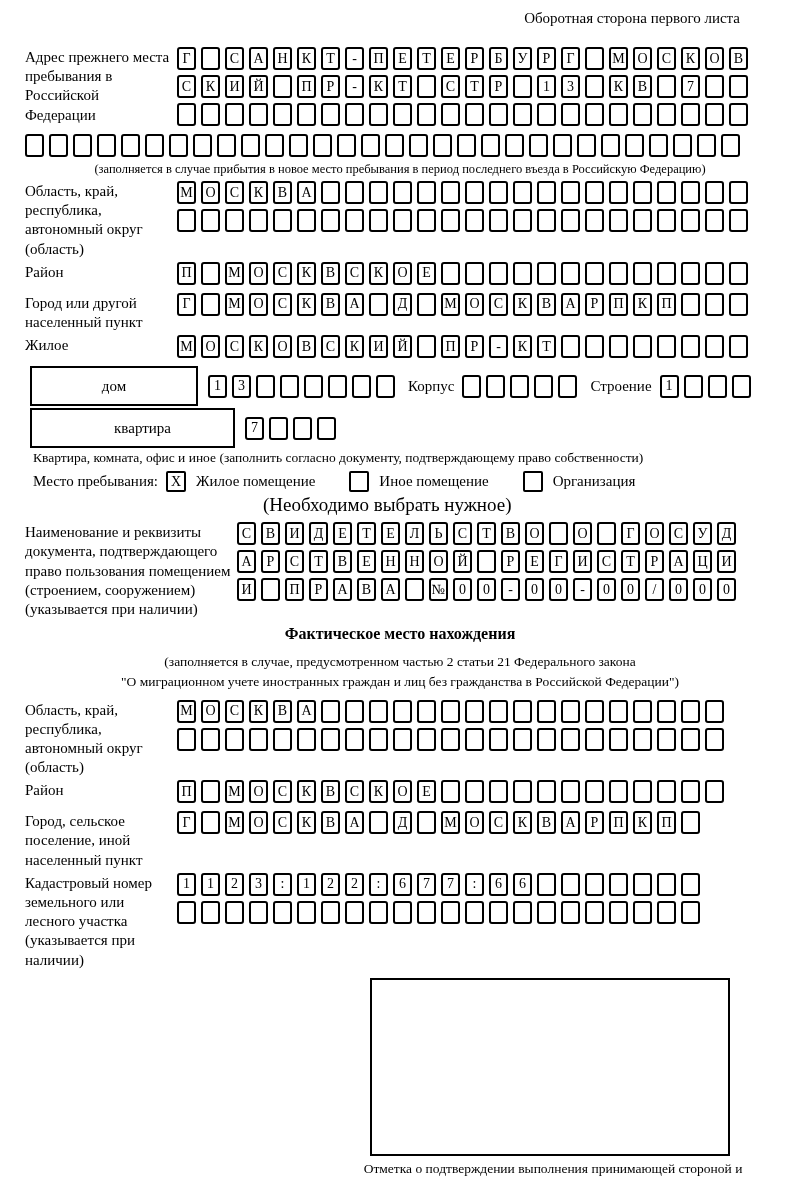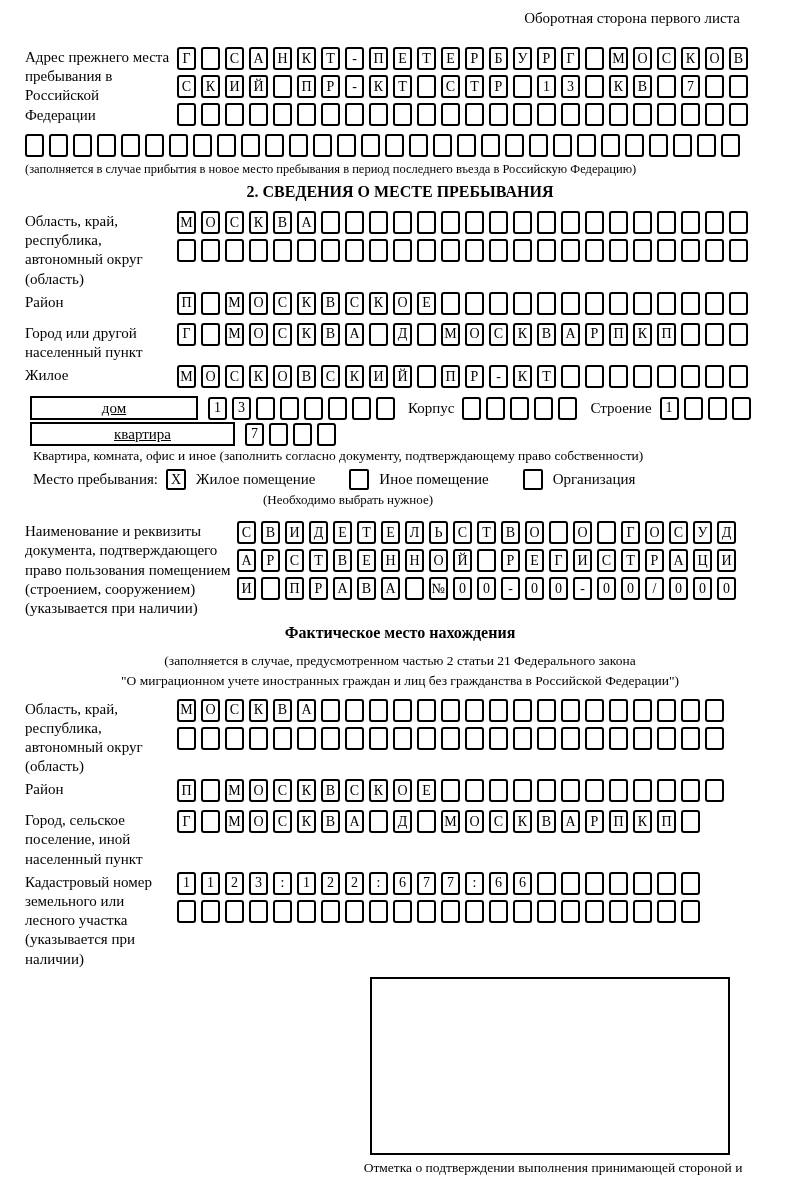--- a/index.html
+++ b/index.html
@@ -18,7 +18,7 @@
           margin-right:5px; display:flex; align-items:center; justify-content:center;
           font-size:14px; line-height:1; }
 
-  .caption { text-align:left; font-size:12.5px; margin:1px 0 4px 0; }
+  .caption { text-align:center; font-size:12.5px; margin:1px 0 4px 0; }
   .section-title { text-align:center; font-weight:bold; font-size:16px; margin:6px 0 10px 0; }
 
   .house-row { display:flex; align-items:center; margin:2px 0 2px 5px; }

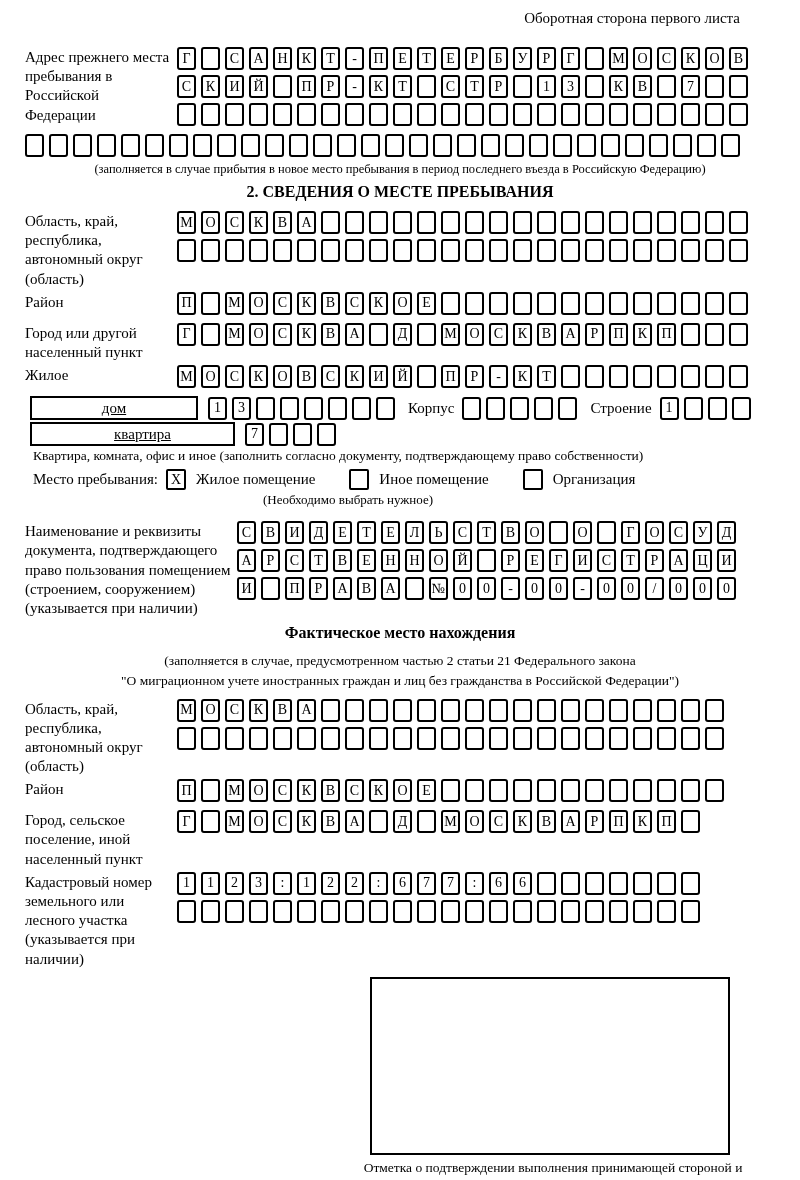--- a/index.html
+++ b/index.html
@@ -167,7 +167,6 @@
     </div>
   <div class="caption">(заполняется в случае прибытия в новое место пребывания в период последнего въезда в Российскую Федерацию)</div>
 
-  <div class="section-title">2. СВЕДЕНИЯ О МЕСТЕ ПРЕБЫВАНИЯ</div>
 
   <div class="field">
     <div class="field-label">Область, край, республика, автономный округ (область)</div>

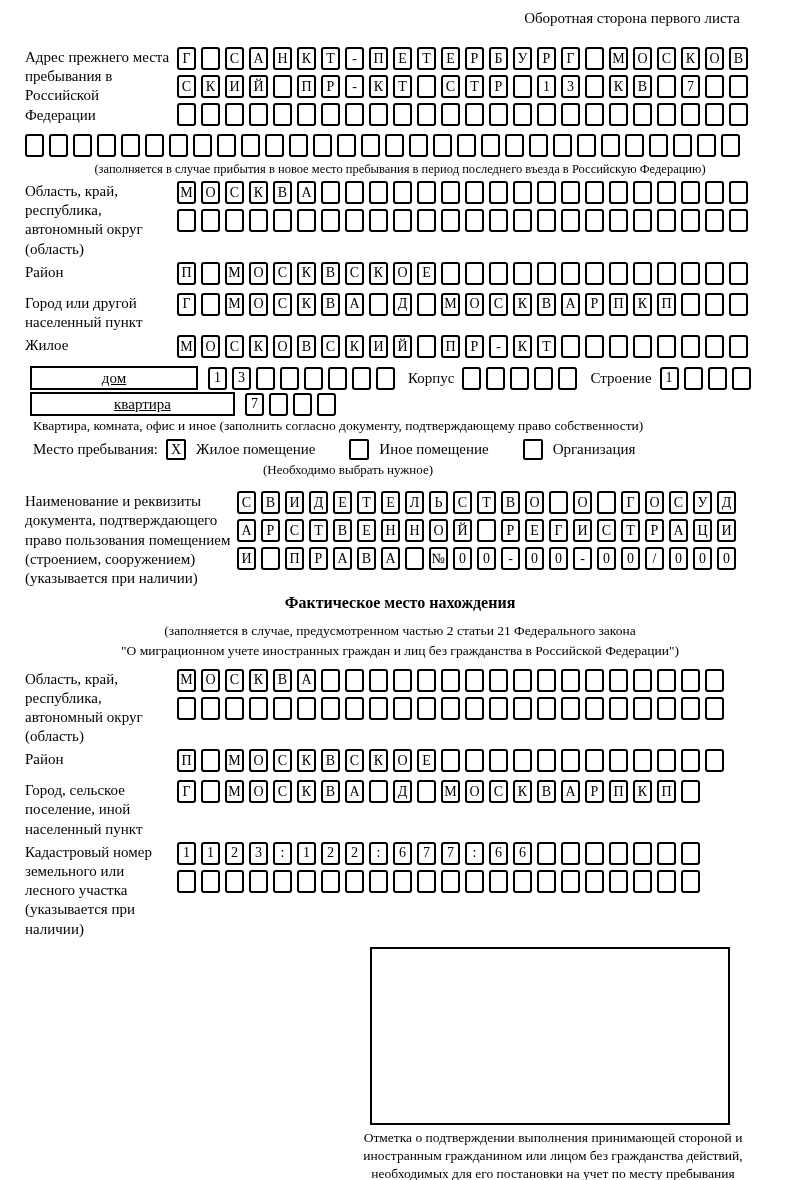--- a/index.html
+++ b/index.html
@@ -22,8 +22,8 @@
   .section-title { text-align:center; font-weight:bold; font-size:16px; margin:6px 0 10px 0; }
 
   .house-row { display:flex; align-items:center; margin:2px 0 2px 5px; }
-  .inline-box { border:2px solid #000; height:24px; display:flex; align-items:center;
-                justify-content:center; font-size:15px; flex:0 0 auto;text-decoration:underline; }
+  .inline-box { border:2px solid #000; height:40px; display:flex; align-items:center;
+                justify-content:center; font-size:15px; flex:0 0 auto; }
   .box-dom { width:168px; margin-right:10px; }
   .box-kv  { width:205px; margin-right:10px;padding-left:20px; }
   .inline-lbl { font-size:15px; margin:0 8px 0 8px; flex:0 0 auto; }

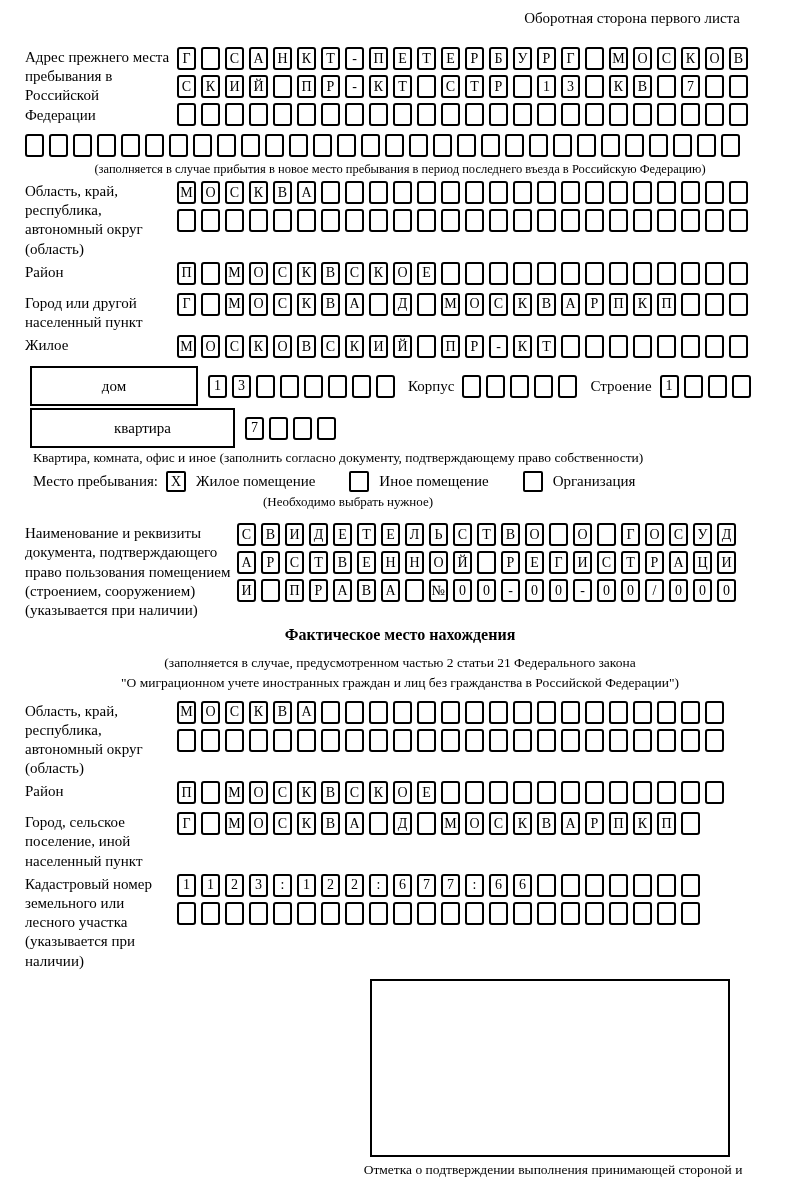--- a/index.html
+++ b/index.html
@@ -34,7 +34,7 @@
   .checkbox { width:20px; height:21px; border:2px solid #000; border-radius:2px; margin:0 10px 0 8px;
               display:flex; align-items:center; justify-content:center; font-size:14px; flex:0 0 auto; }
   .opt-label { margin-right:26px; }
-  .choose-note { font-size:13px; margin:0 0 13px 238px; }
+  .choose-note { font-size:19px; margin:0 0 6px 238px; }
 
   .doc-field .field-label { flex:0 0 212px; }
 

